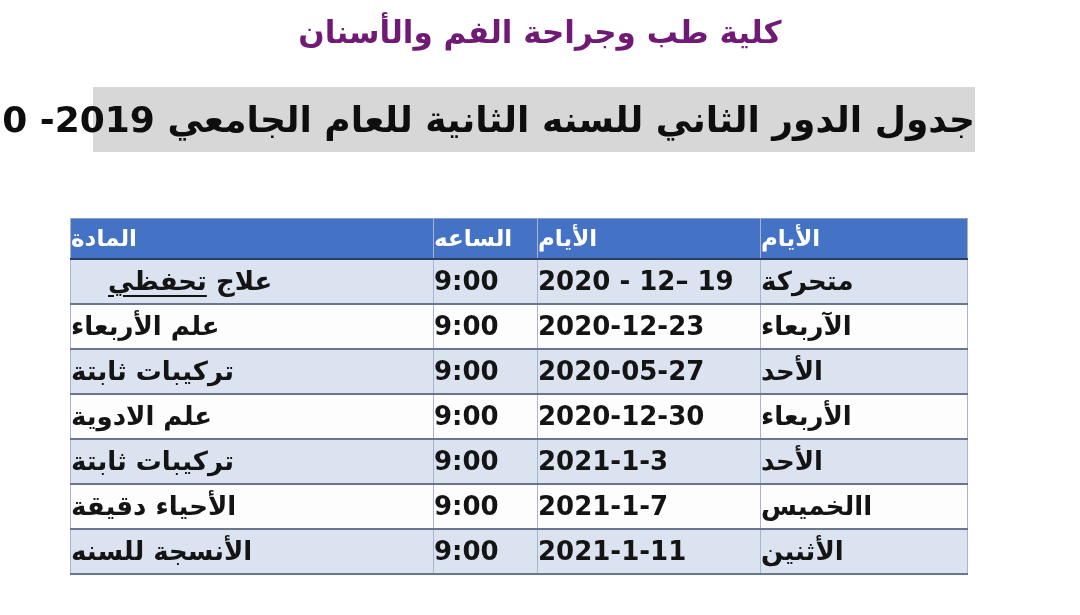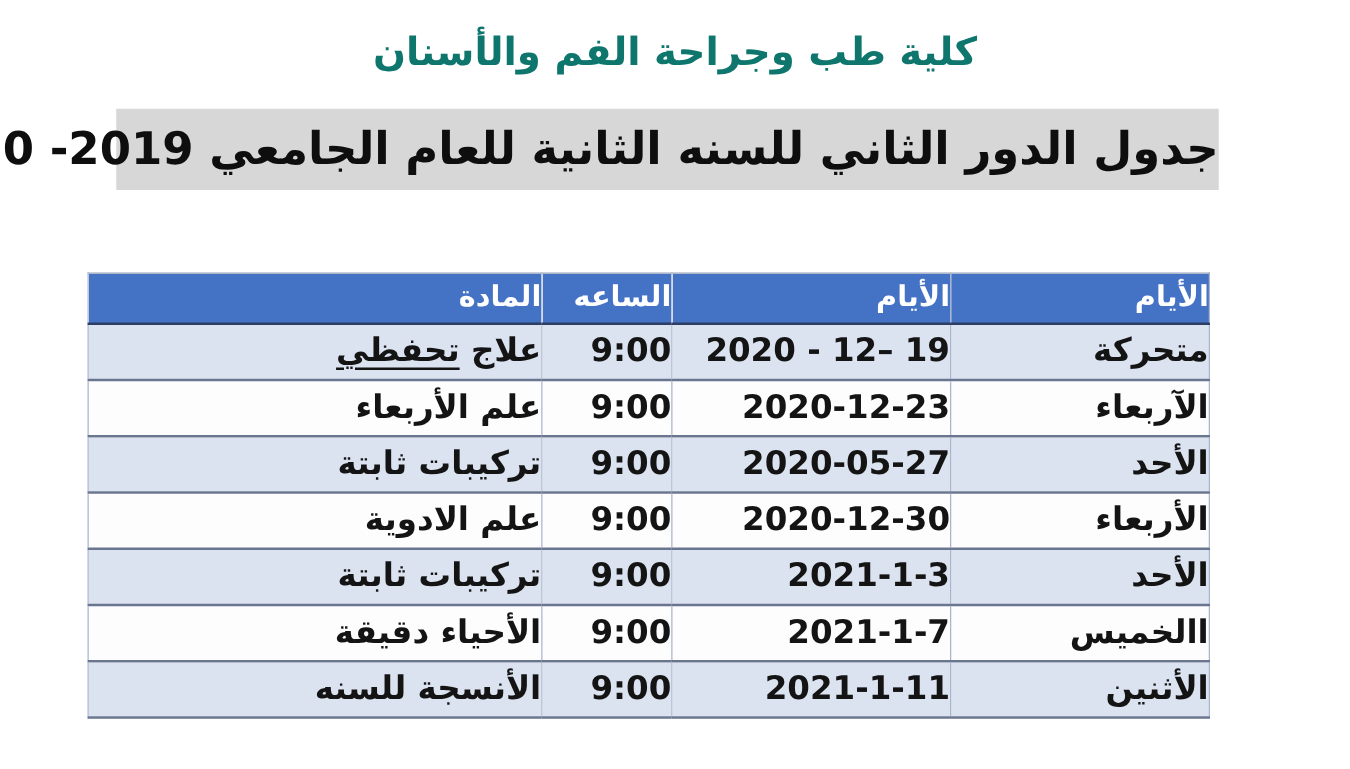--- a/index.html
+++ b/index.html
@@ -13,9 +13,9 @@
   body{font-family:"DejaVu Sans","Liberation Sans",sans-serif;position:relative;color:#141414;}
 
   .page-title{
-    position:absolute;top:24px;left:0;width:100%;
+    position:absolute;top:14px;left:0;width:100%;
     text-align:center;direction:rtl;
-    font-size:31px;font-weight:700;color:#0f766e;
+    font-size:31px;font-weight:700;color:#701a75;
     letter-spacing:0.5px;
   }
 

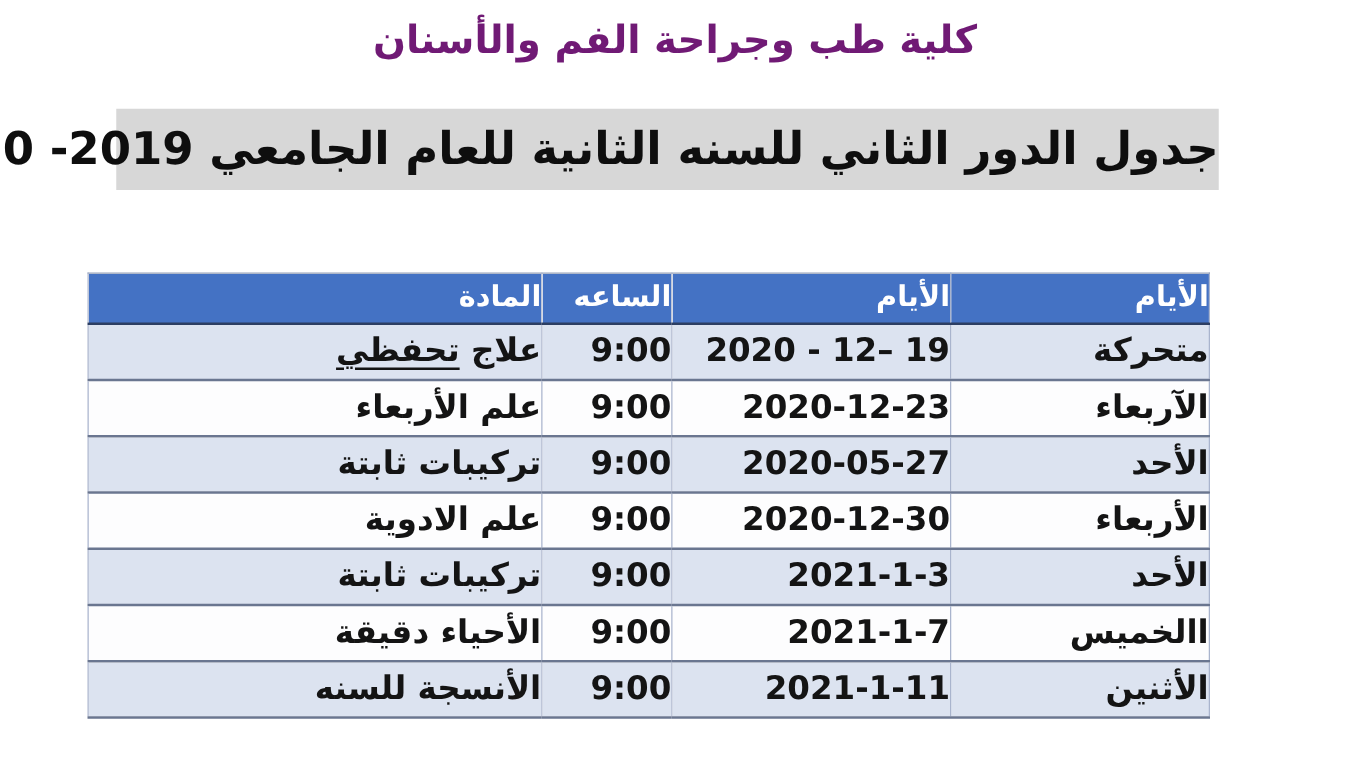--- a/index.html
+++ b/index.html
@@ -33,7 +33,7 @@
     border:1px solid var(--border-outer);
   }
   .schedule-table th,.schedule-table td{
-    text-align:right;vertical-align:middle;
+    text-align:left;vertical-align:middle;
     border-left:1px solid var(--border-v);
     border-right:1px solid var(--border-v);
     border-top:2px solid var(--border-h);

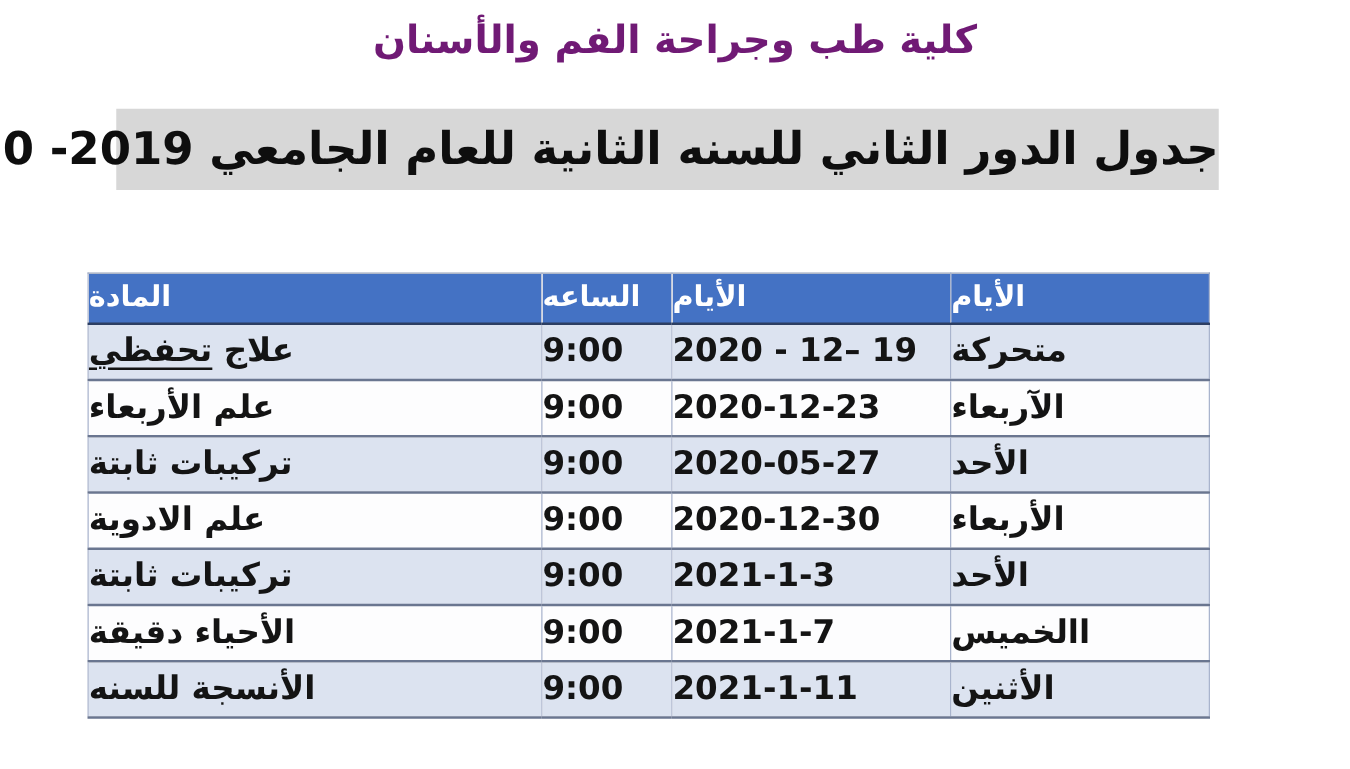--- a/index.html
+++ b/index.html
@@ -52,7 +52,7 @@
   .schedule-table tr.shaded td{background:var(--row-shaded);}
   .schedule-table tr.plain td{background:var(--row-plain);}
   .ltr-num{direction:ltr;unicode-bidi:isolate;}
-  .u-part{text-decoration:underline;text-decoration-thickness:2px;text-underline-offset:5px;}
+  .u-part{text-decoration:underline;text-decoration-thickness:2px;text-underline-offset:5px;margin-left:37px;}
 </style>
 </head>
 <body>

